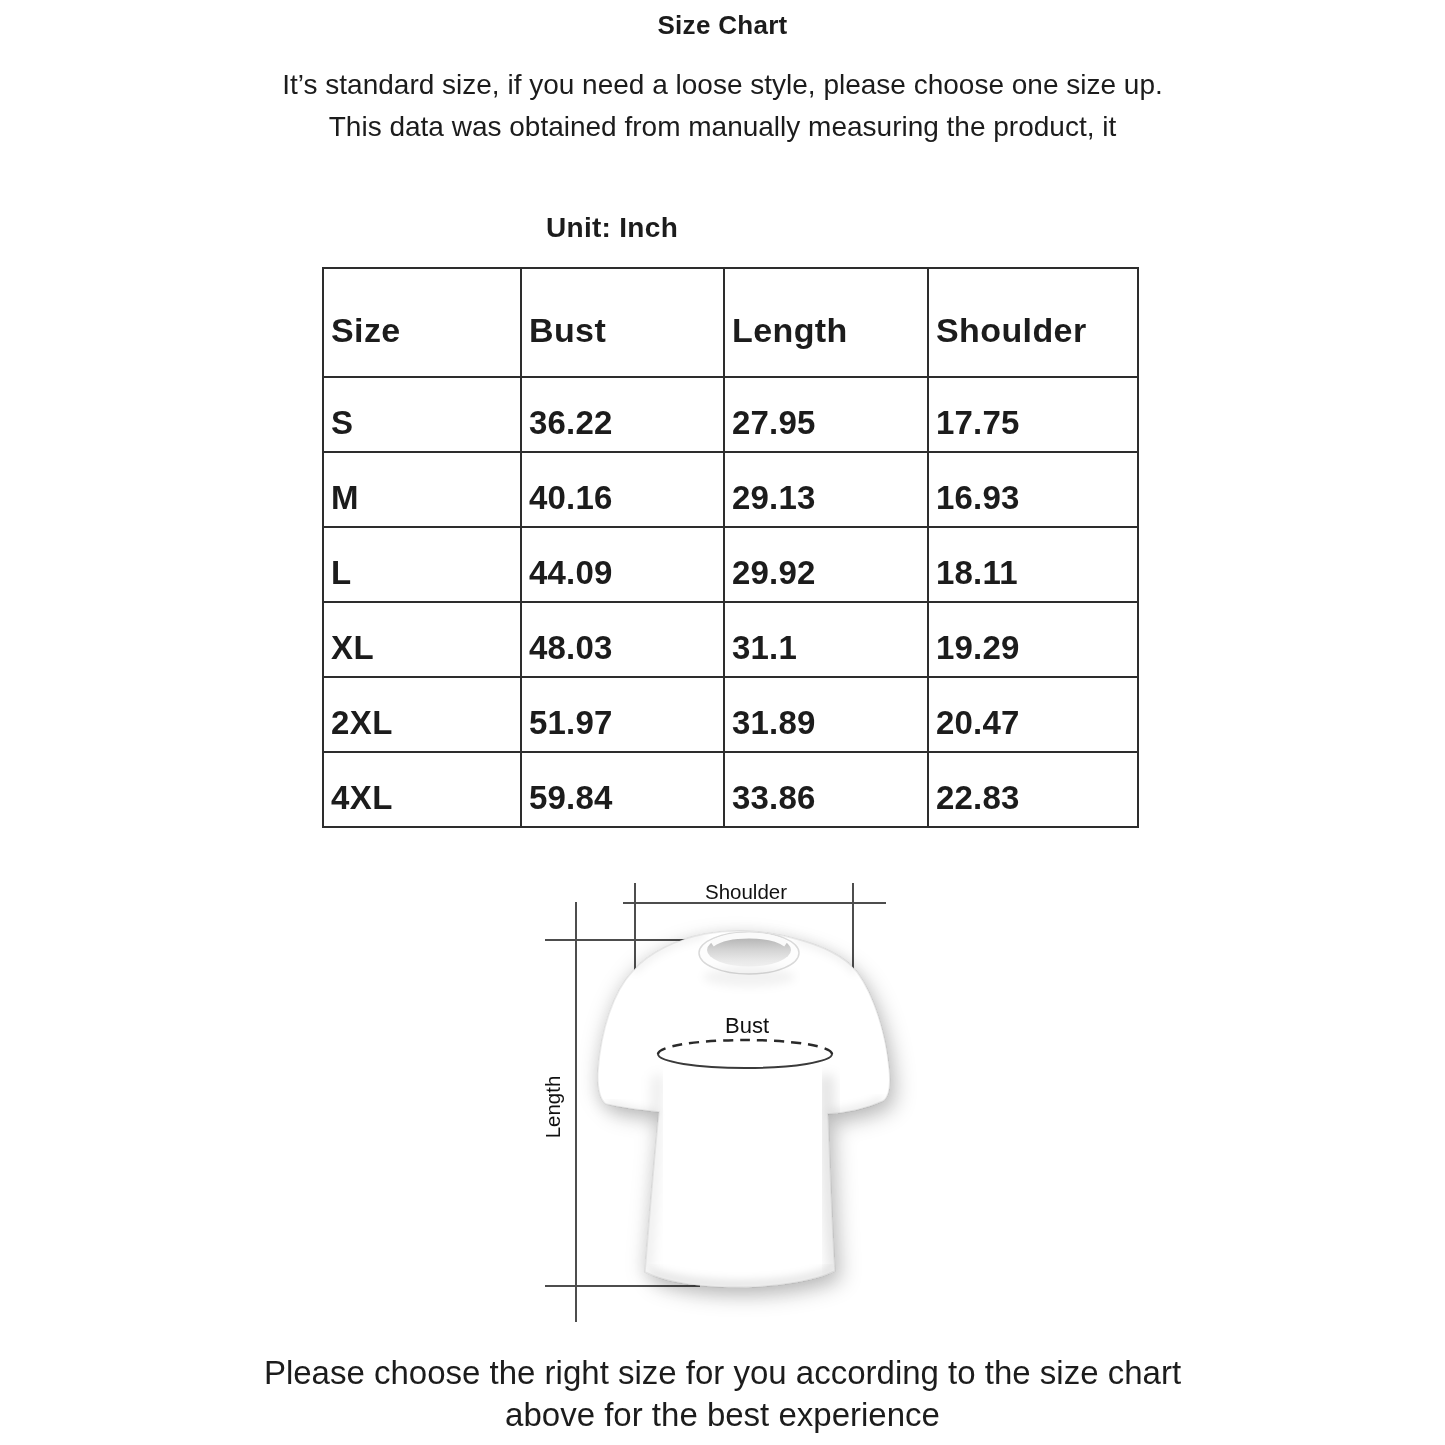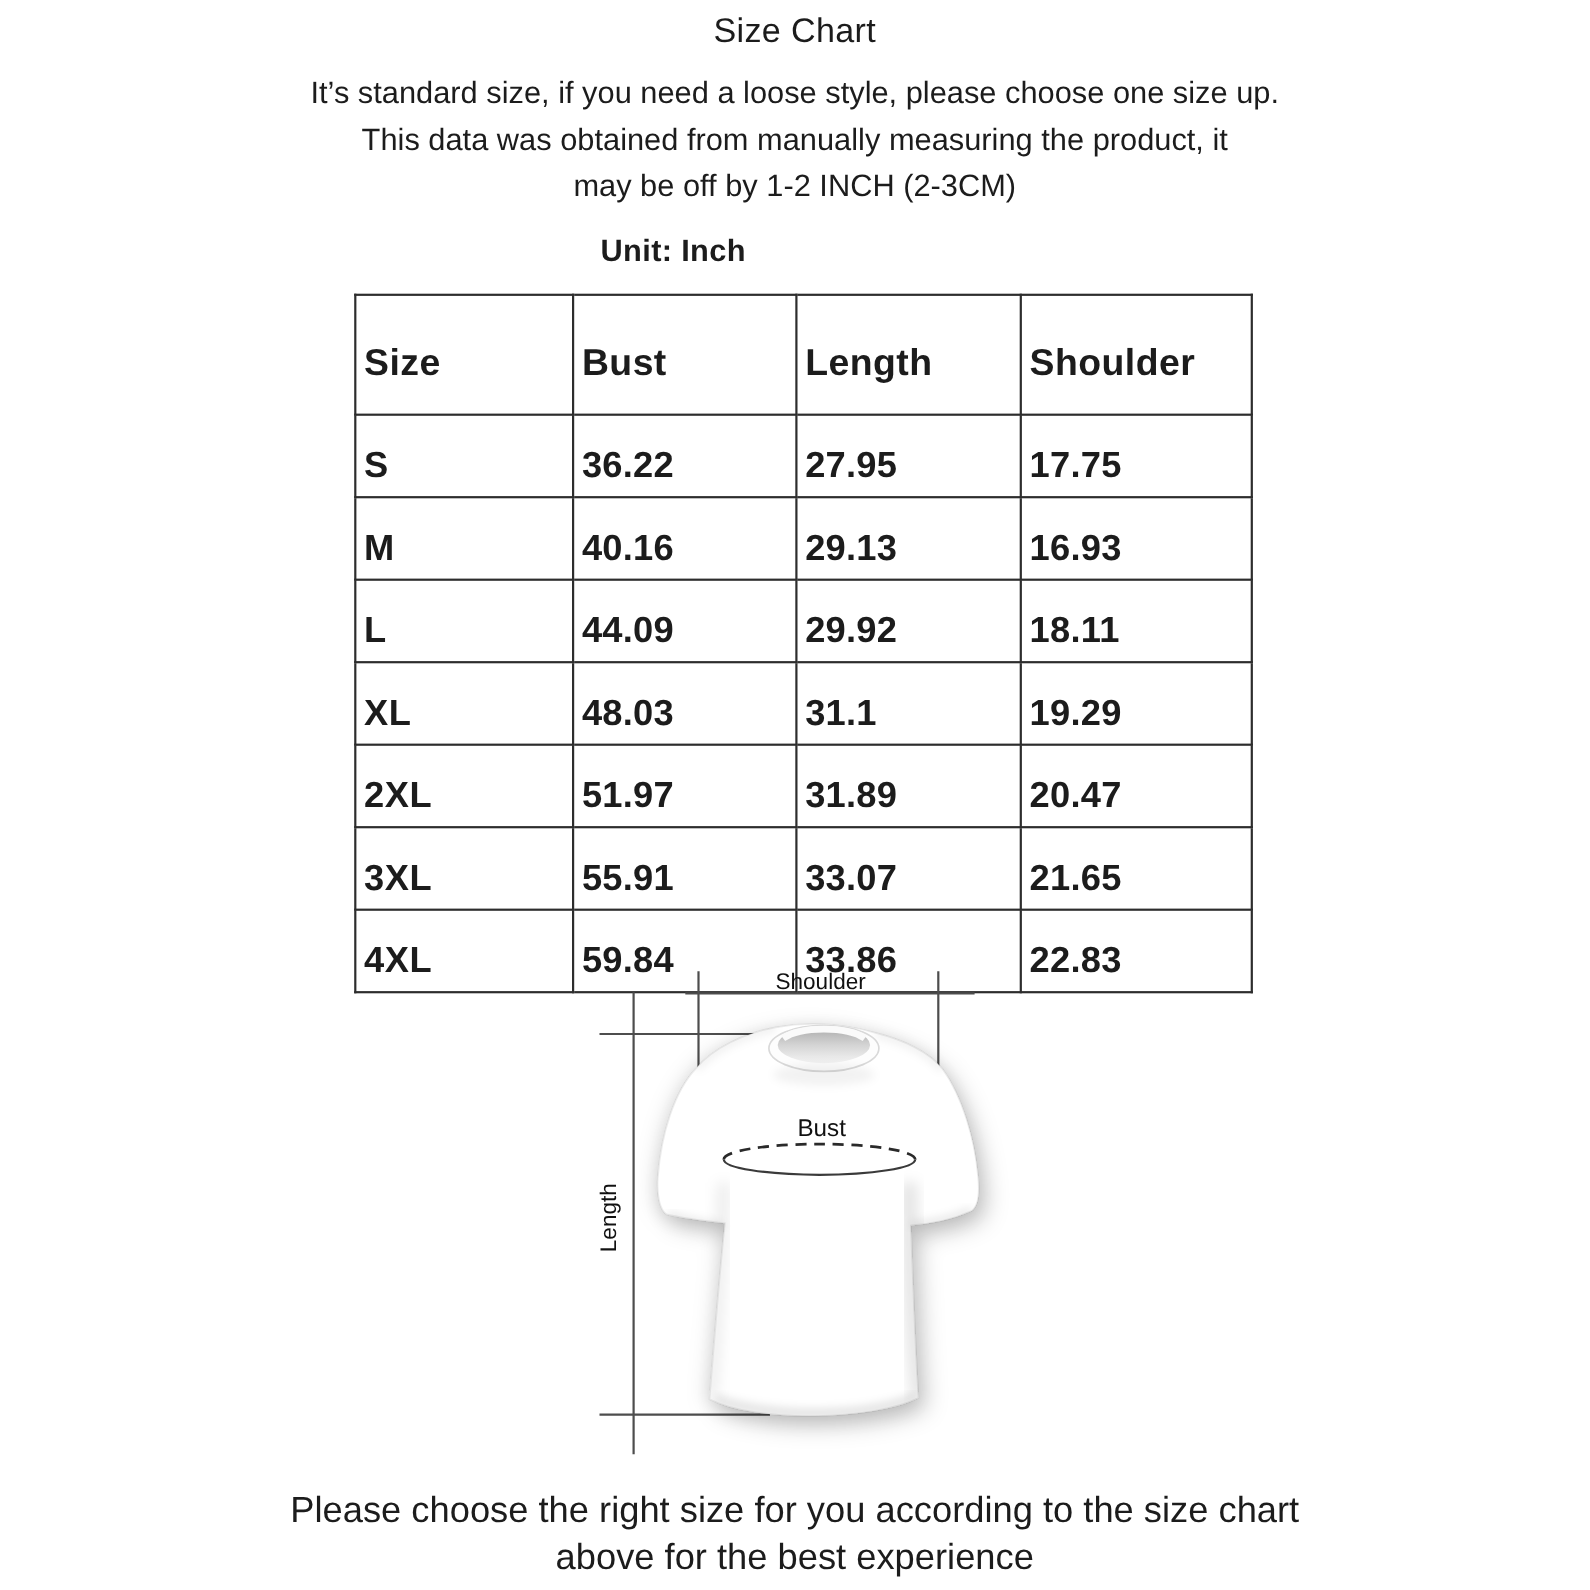--- a/index.html
+++ b/index.html
@@ -13,7 +13,7 @@
   }
   .page-title{
     position:absolute;top:10px;left:0;width:1445px;
-    text-align:center;font-size:31px;font-weight:400;letter-spacing:0.3px;
+    text-align:center;font-size:26px;font-weight:700;letter-spacing:0.3px;
   }
   .intro{
     position:absolute;top:64px;left:0;width:1445px;

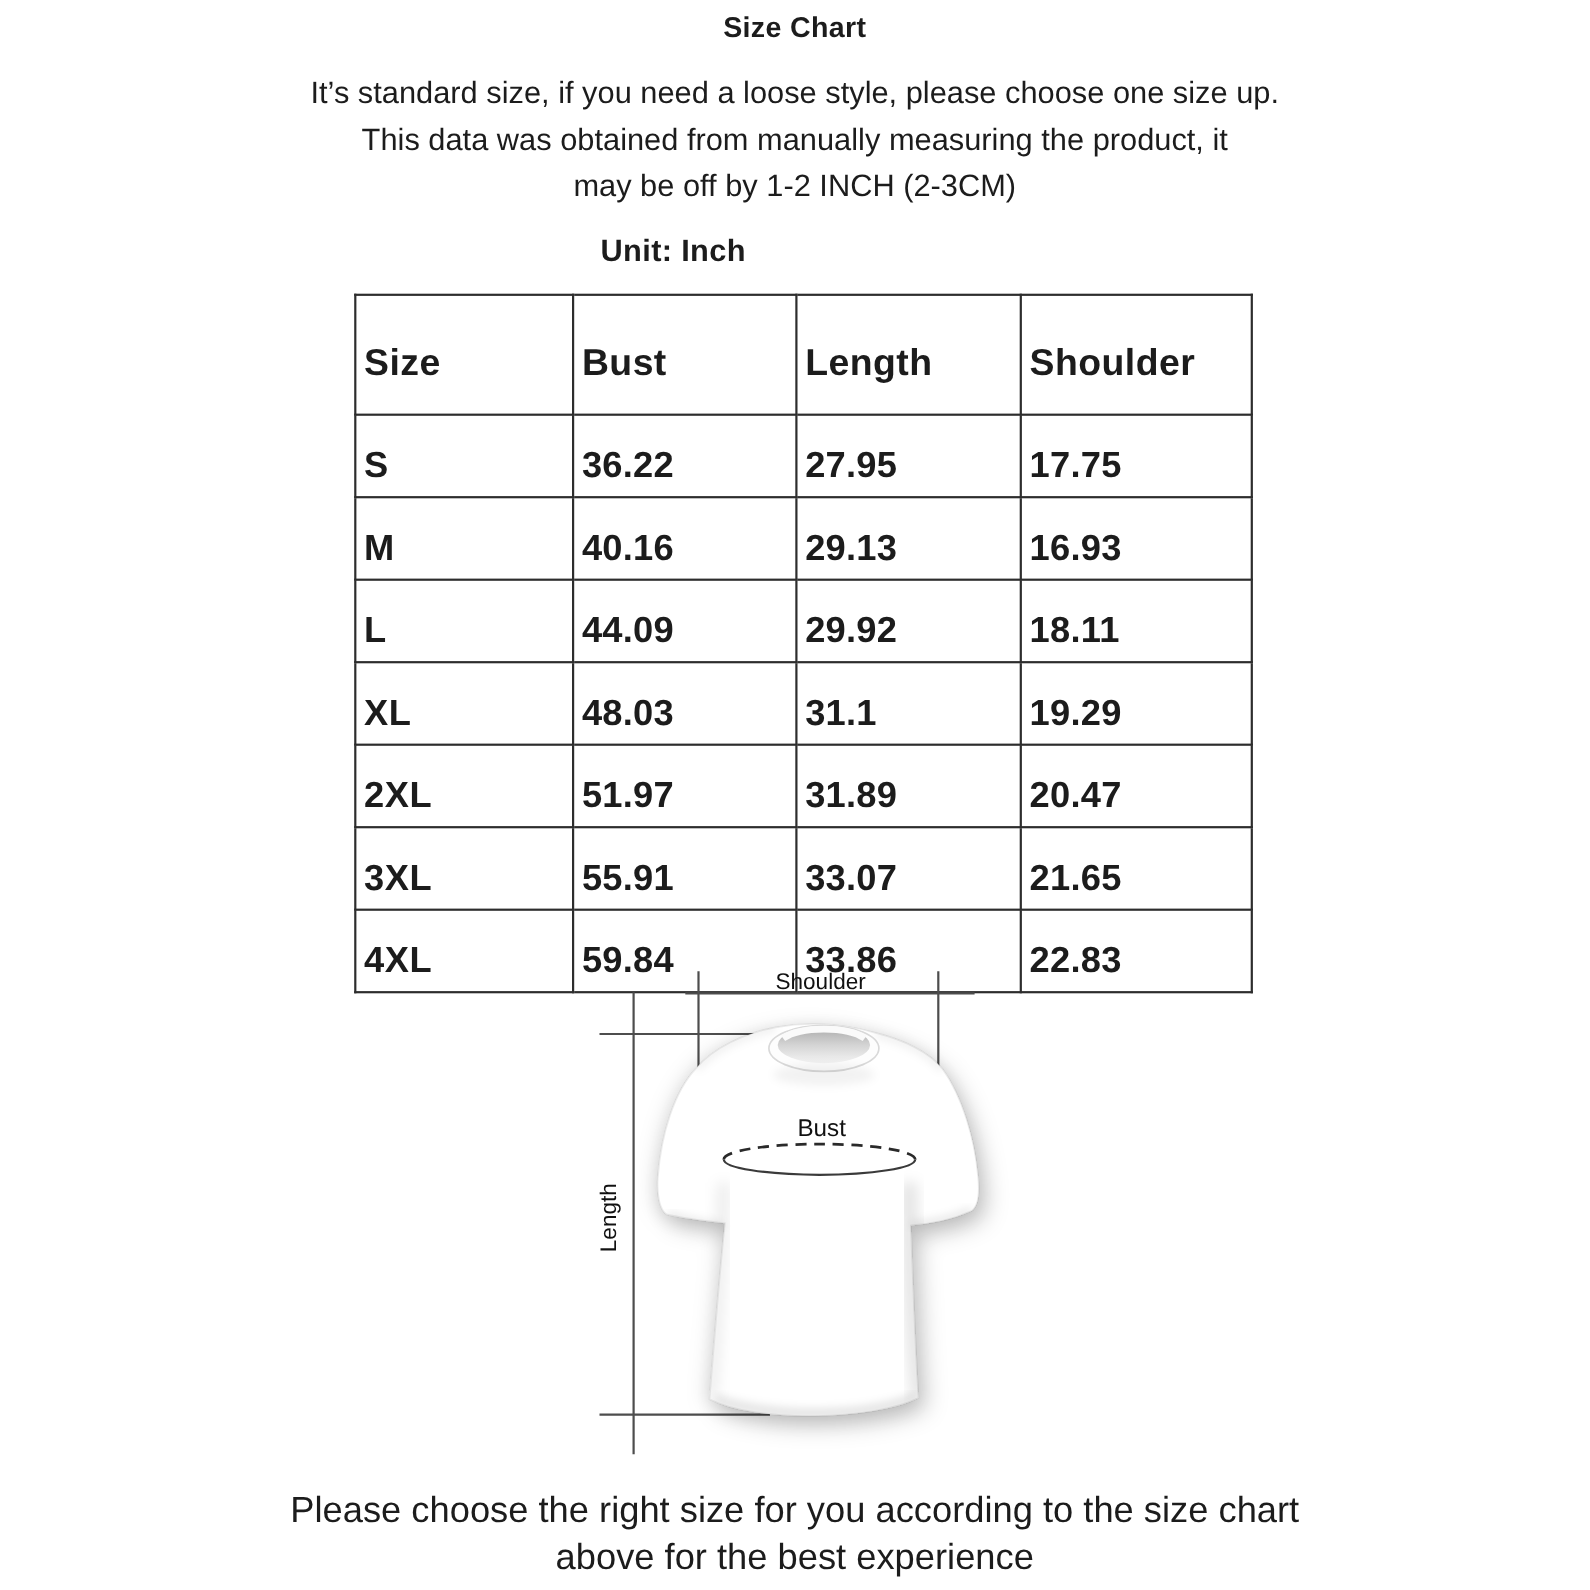--- a/index.html
+++ b/index.html
@@ -58,7 +58,6 @@
 <div class="intro">
   <div>It’s standard size, if you need a loose style, please choose one size up.</div>
   <div>This data was obtained from manually measuring the product, it</div>
-  <div>may be off by 1-2 INCH (2-3CM)</div>
 </div>
 
 <div class="unit-line">Unit: Inch</div>

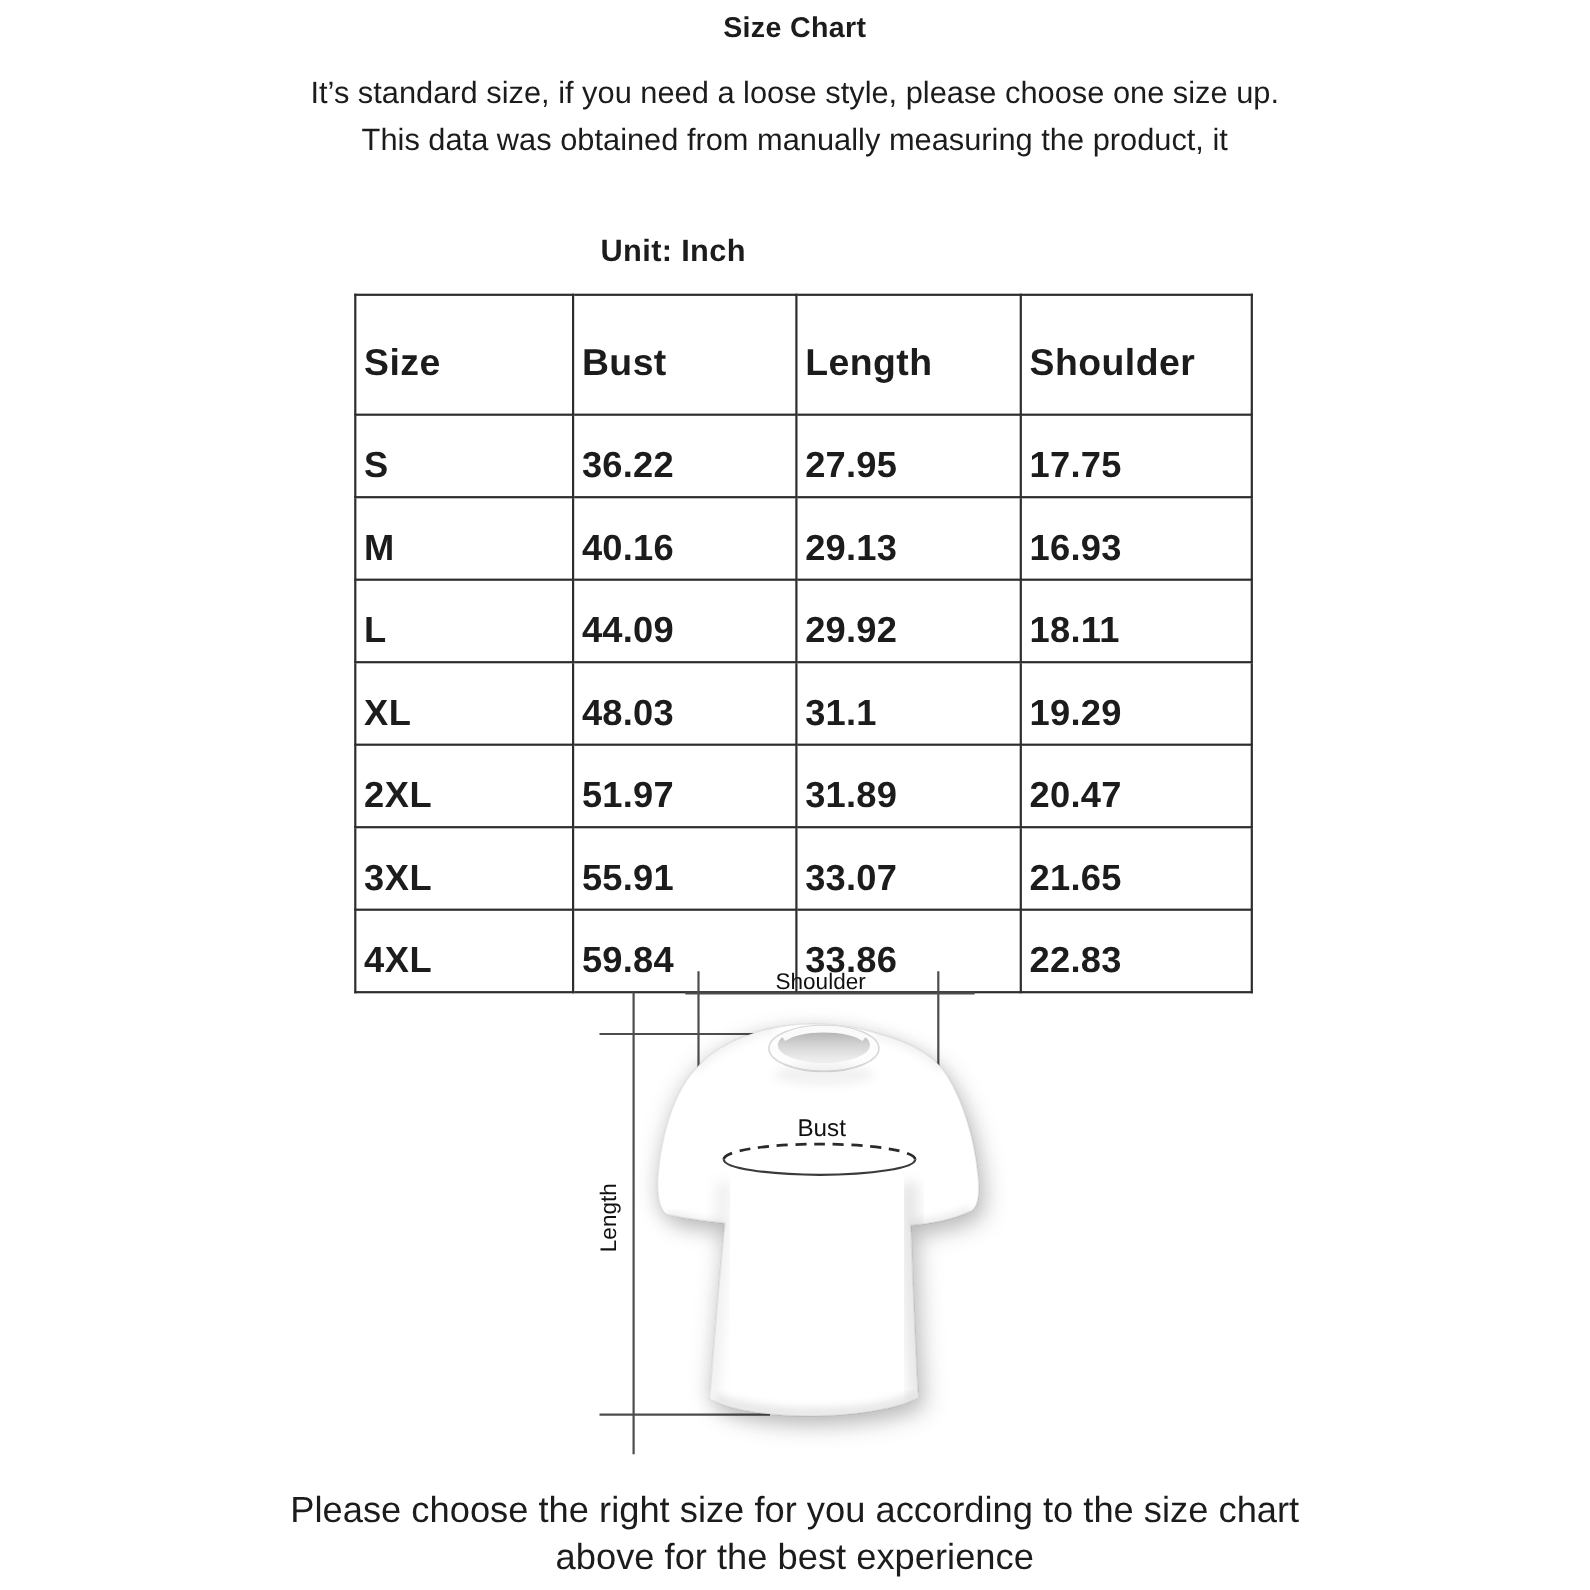--- a/index.html
+++ b/index.html
@@ -109,12 +109,6 @@
       <td>20.47</td>
     </tr>
     <tr>
-      <td class="c-size">3XL</td>
-      <td>55.91</td>
-      <td>33.07</td>
-      <td>21.65</td>
-    </tr>
-    <tr>
       <td class="c-size">4XL</td>
       <td>59.84</td>
       <td>33.86</td>

